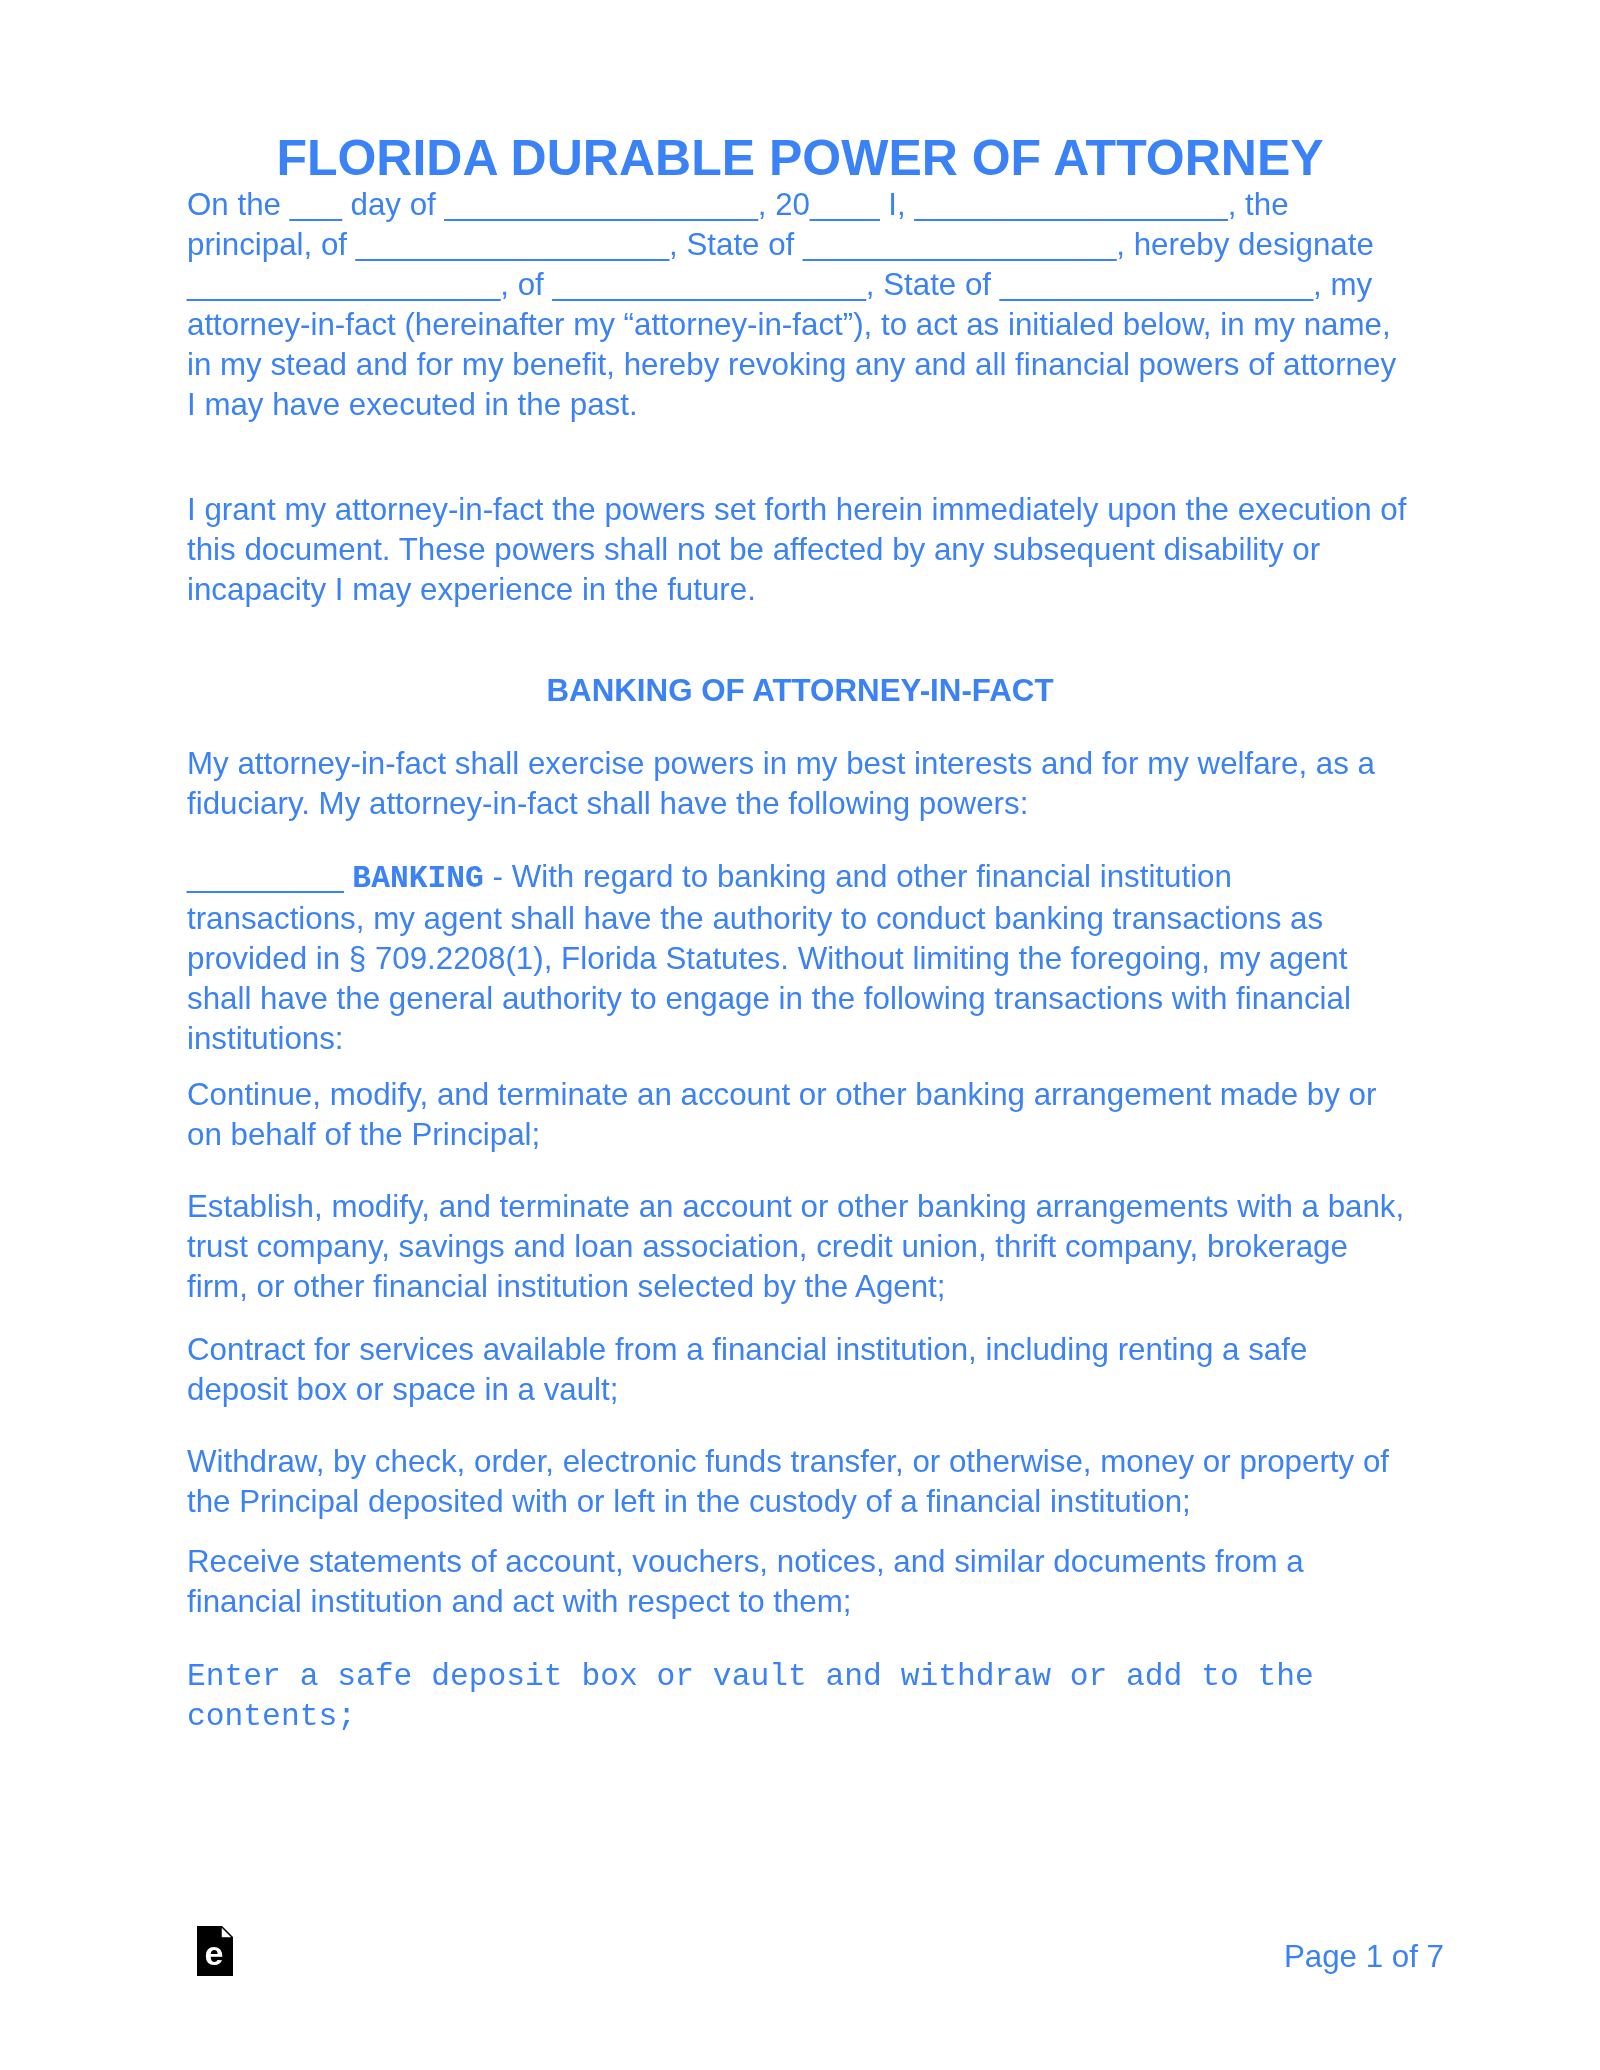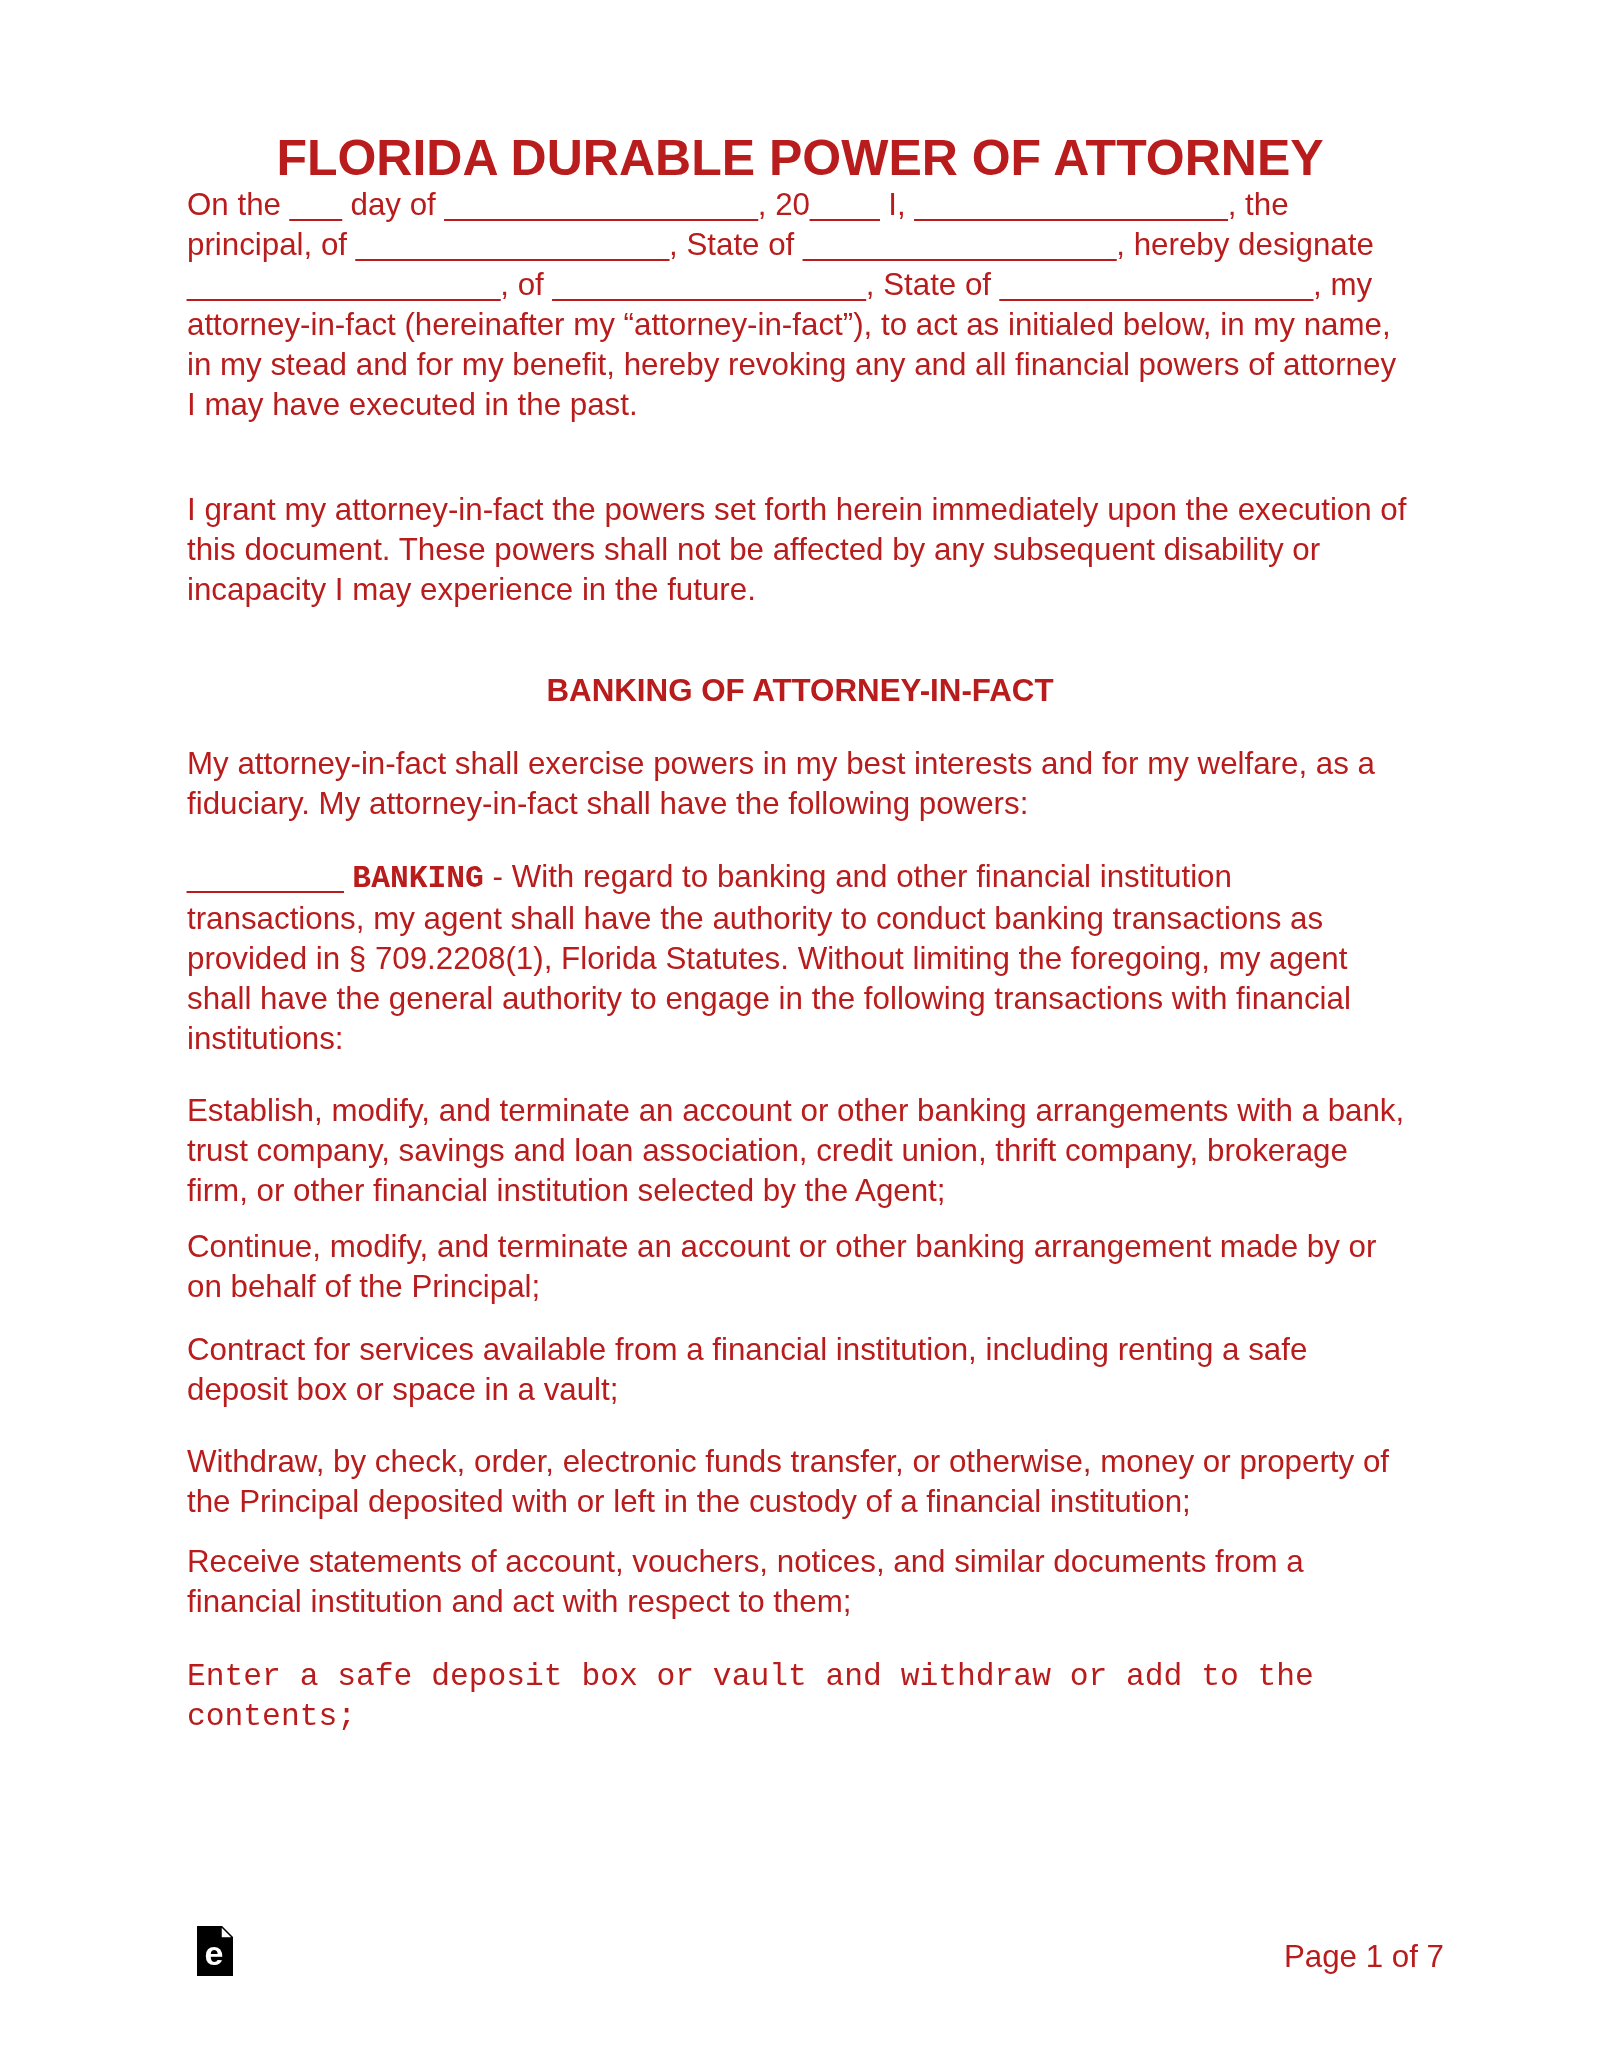--- a/index.html
+++ b/index.html
@@ -9,7 +9,7 @@
     width: 1600px;
     height: 2070px;
     background: #ffffff;
-    color: #b91c1c;
+    color: #3b82f6;
     font-family: "Liberation Sans", "DejaVu Sans", sans-serif;
     font-size: 31.3px;
     line-height: 40px;

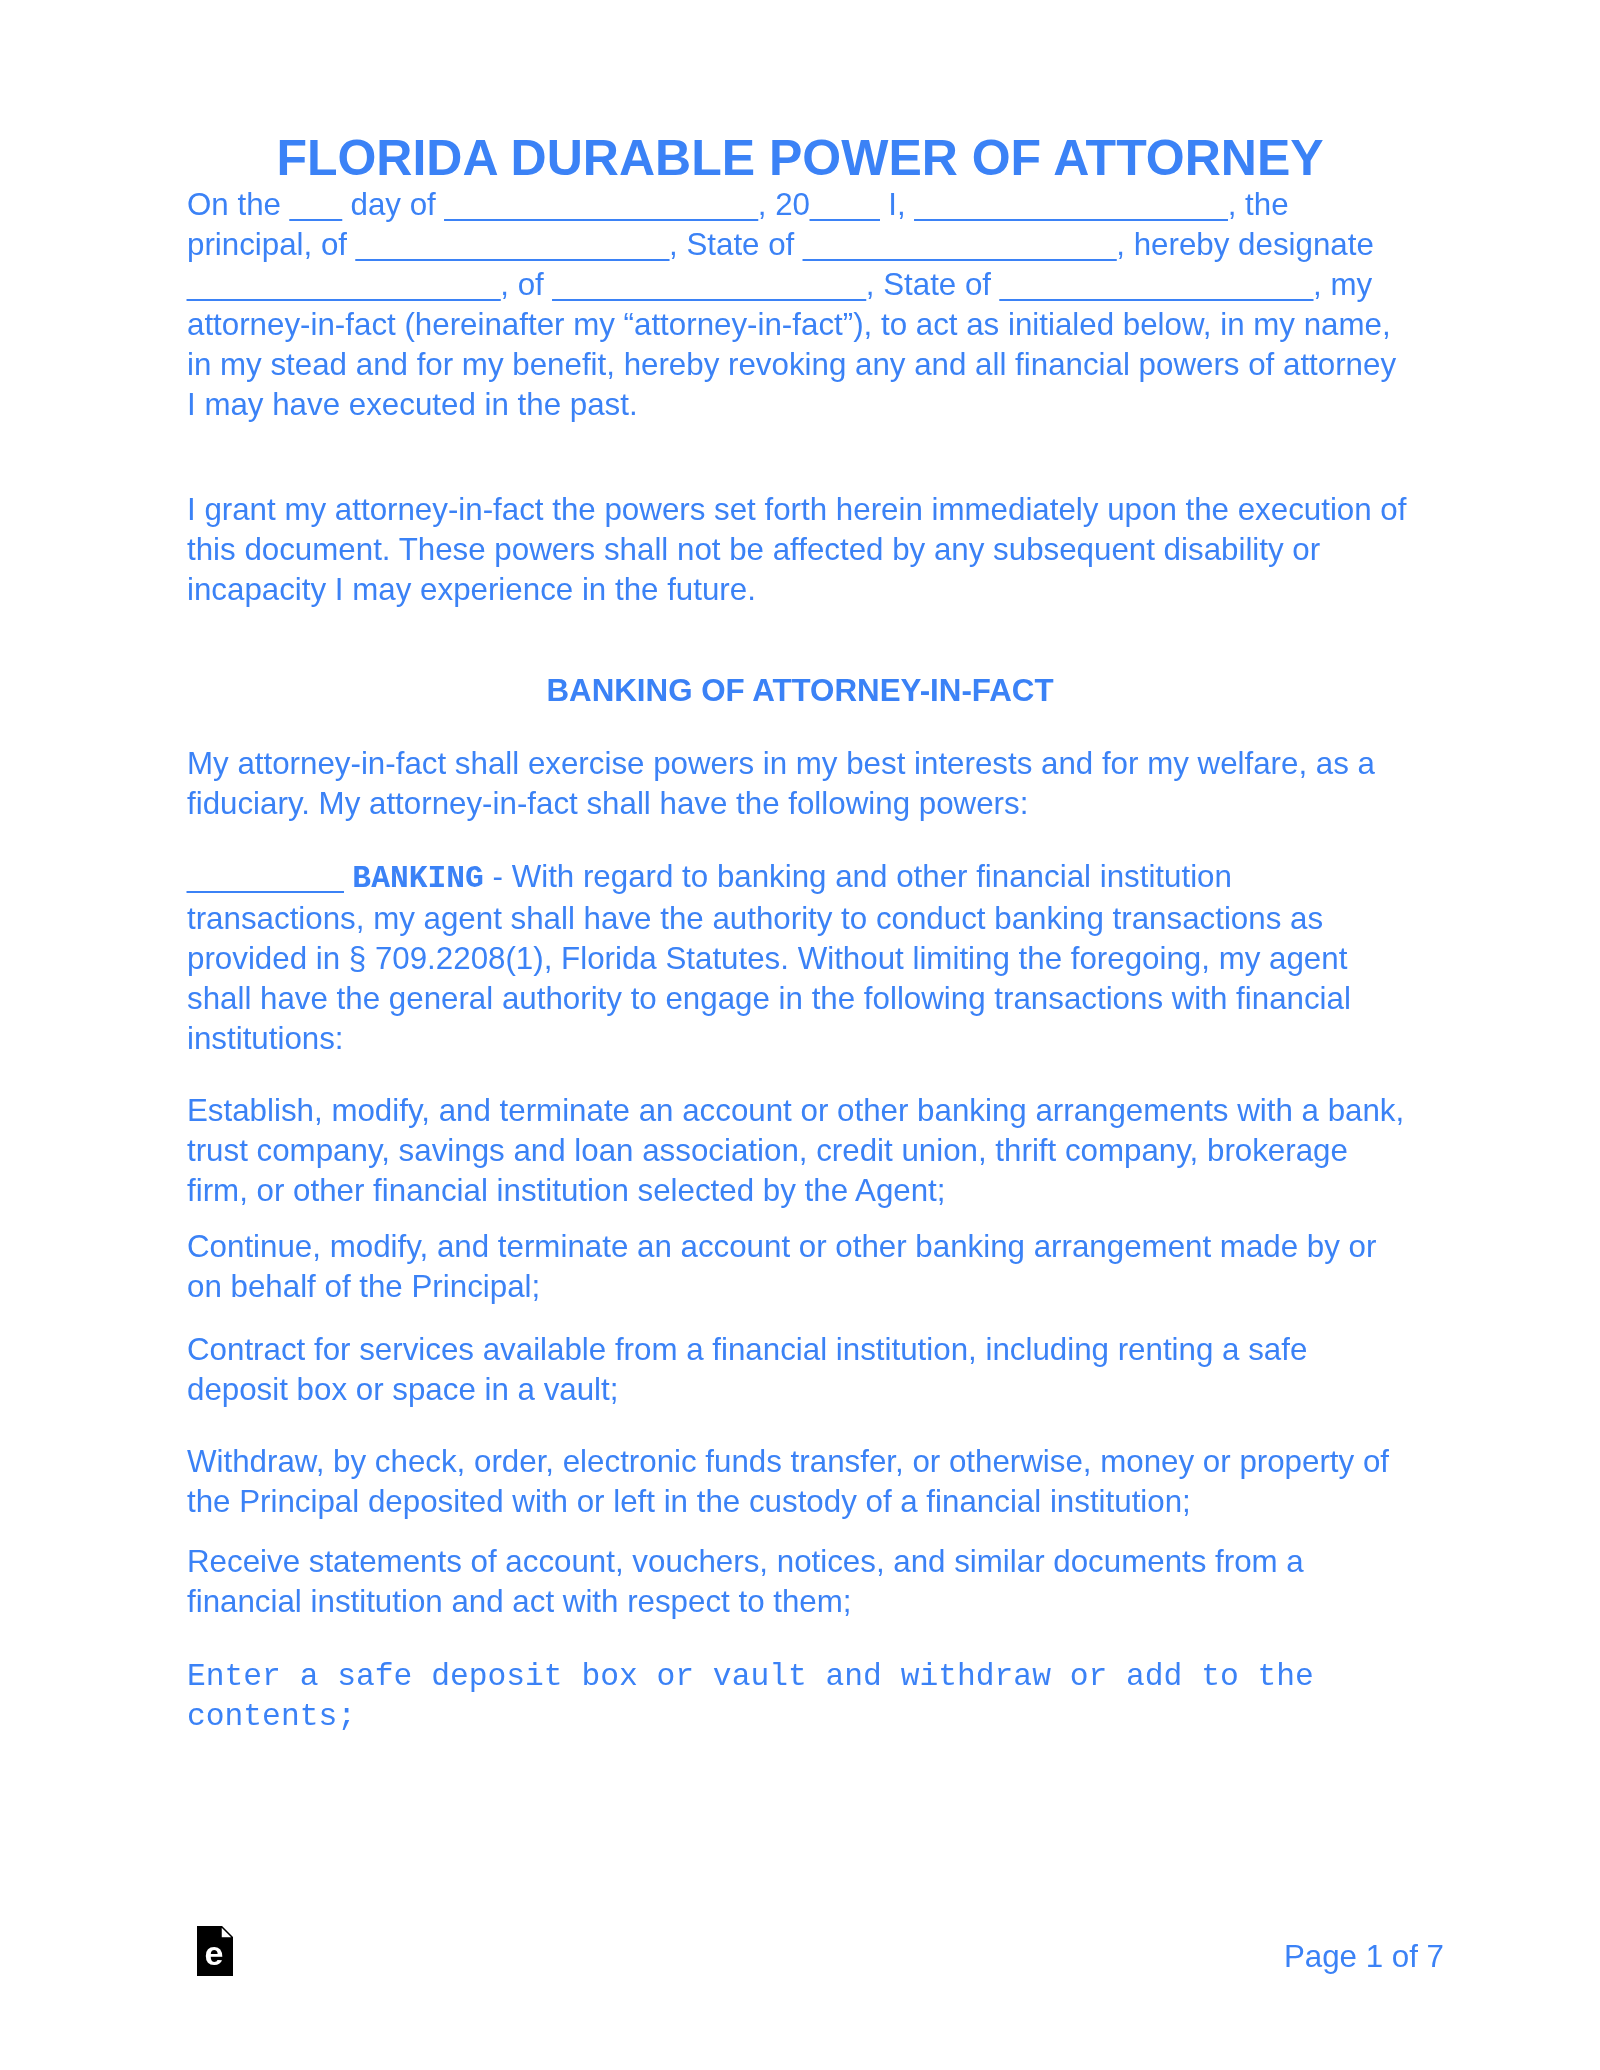--- a/index.html
+++ b/index.html
@@ -90,11 +90,11 @@
 shall have the general authority to engage in the following transactions with financial
 institutions:</span></p>
 
+    <p class="para mt16">Continue, modify, and terminate an account or other banking arrangement made by or
+on behalf of the Principal;</p>
     <p class="para mt32">Establish, modify, and terminate an account or other banking arrangements with a bank,
 trust company, savings and loan association, credit union, thrift company, brokerage
 firm, or other financial institution selected by the Agent;</p>
-    <p class="para mt16">Continue, modify, and terminate an account or other banking arrangement made by or
-on behalf of the Principal;</p>
     <p class="para mt23">Contract for services available from a financial institution, including renting a safe
 deposit box or space in a vault;</p>
     <p class="para mt32">Withdraw, by check, order, electronic funds transfer, or otherwise, money or property of

